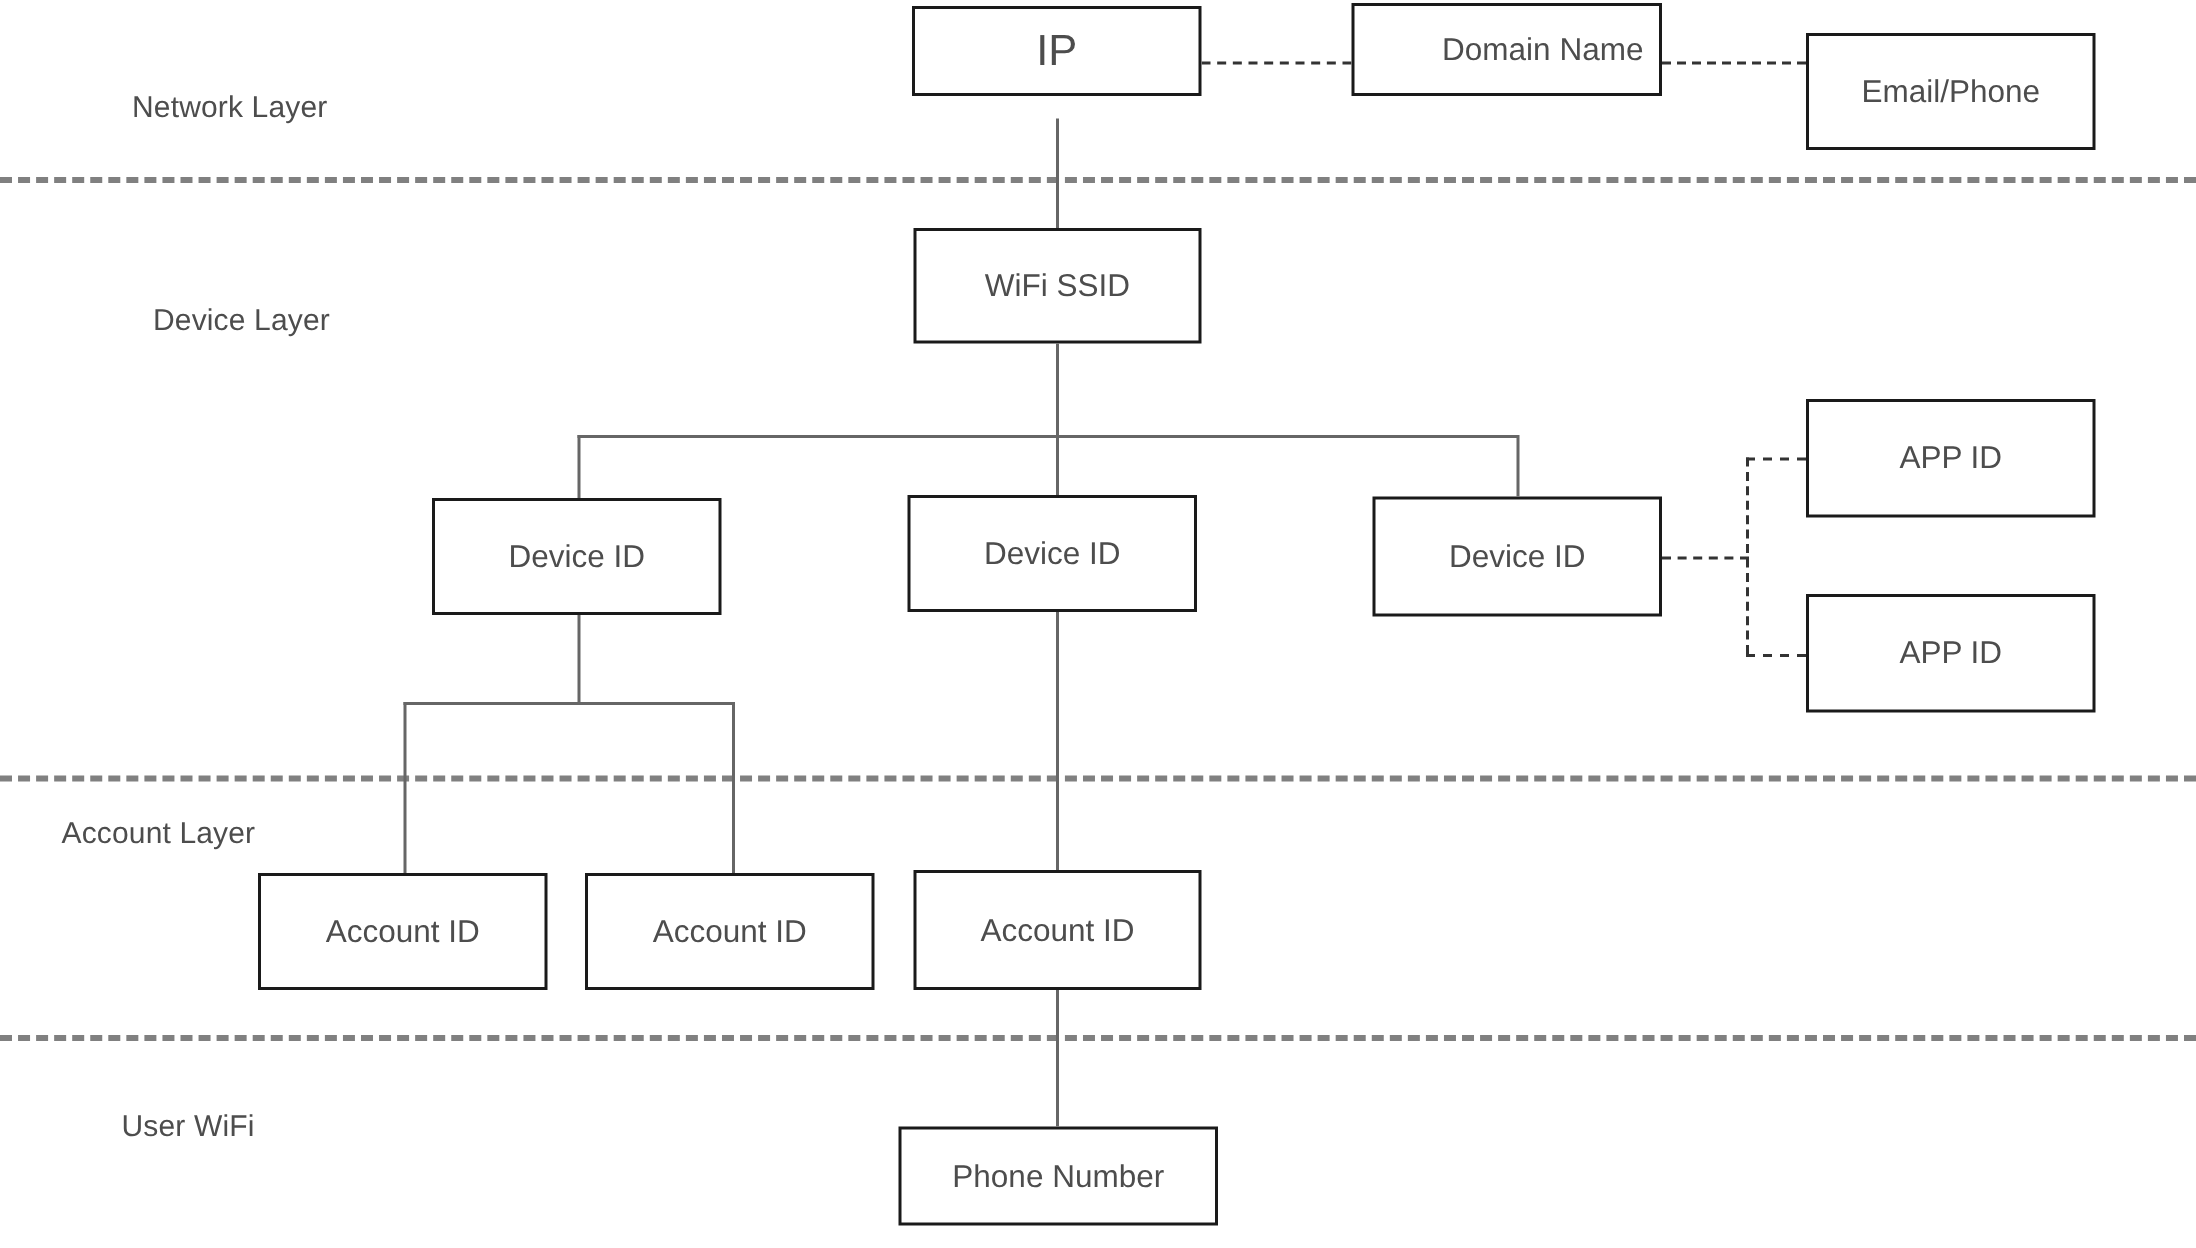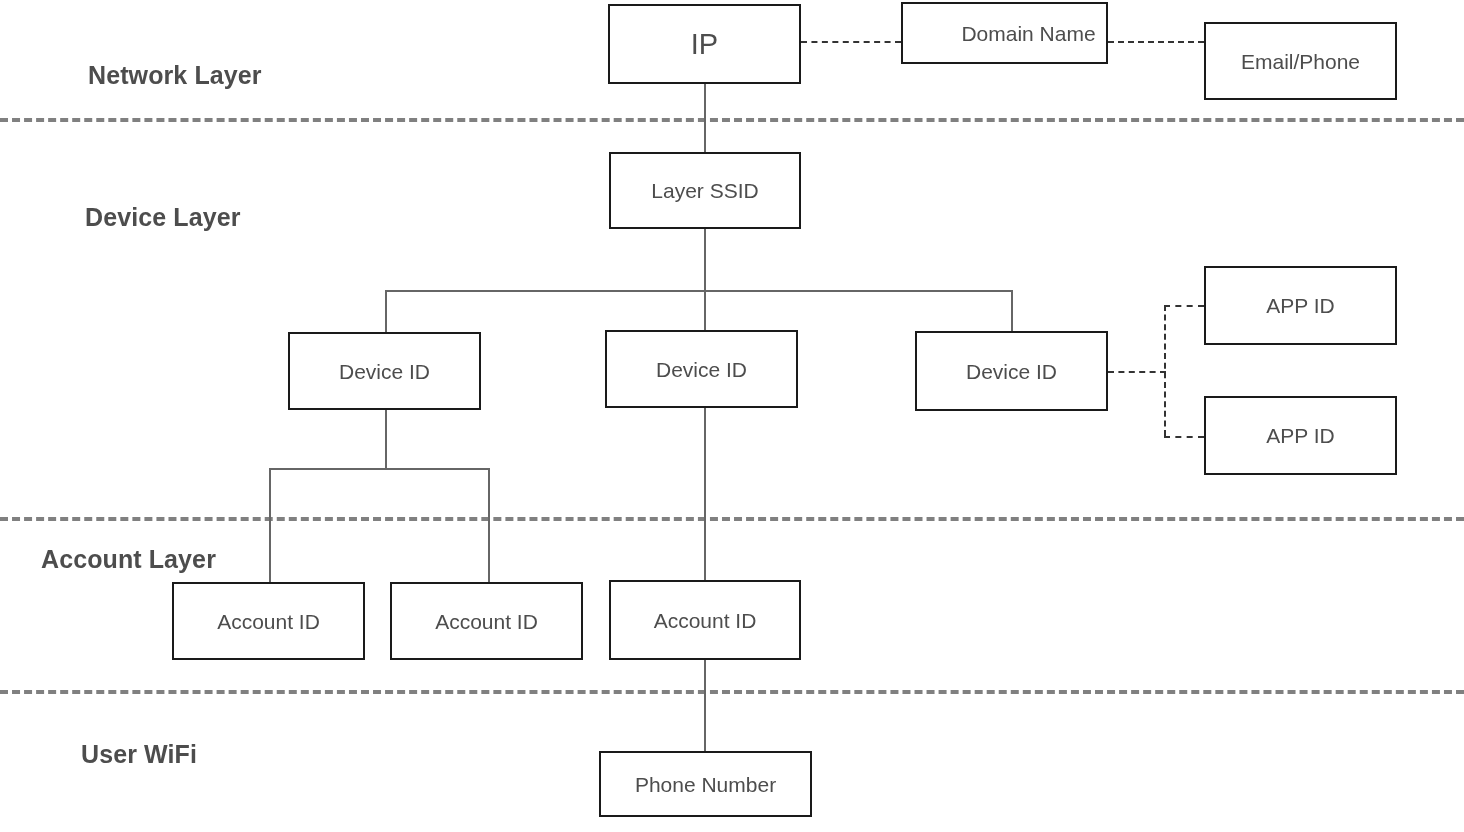--- a/index.html
+++ b/index.html
@@ -120,7 +120,7 @@
 
   <div class="conn-v" style="left:704px; top:660px; height:91px;"></div>
 
-  <div class="node big" style="left:608px; top:4px; width:193px; height:80px;">IP</div>
+  <div class="node big" style="left:608px; top:4px; width:193px; height:60px;">IP</div>
   <div class="node" style="left:901px; top:2px; width:207px; height:62px;padding-left:48px;">Domain Name</div>
   <div class="node" style="left:1204px; top:2px; width:193px; height:78px;margin-top:20px;">Email/Phone</div>
 

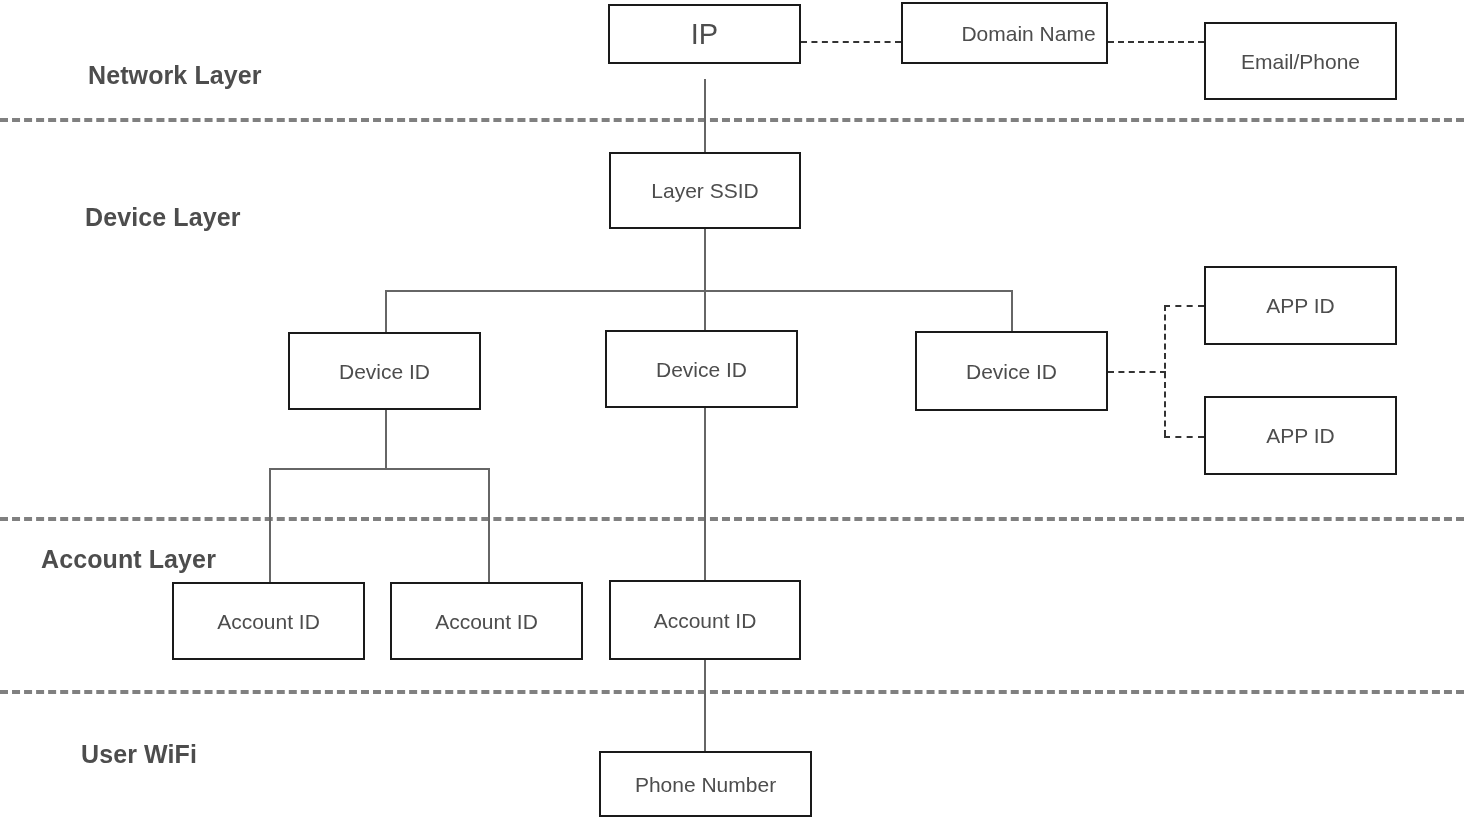--- a/index.html
+++ b/index.html
@@ -28,8 +28,8 @@
   
   .layer-label {
     position: absolute;
-    font-size: 25px;
-    font-weight: bold;
+    font-size: 20px;
+    font-weight: normal;
     color: #4d4d4d;
     white-space: nowrap;
     letter-spacing: 0.1px;

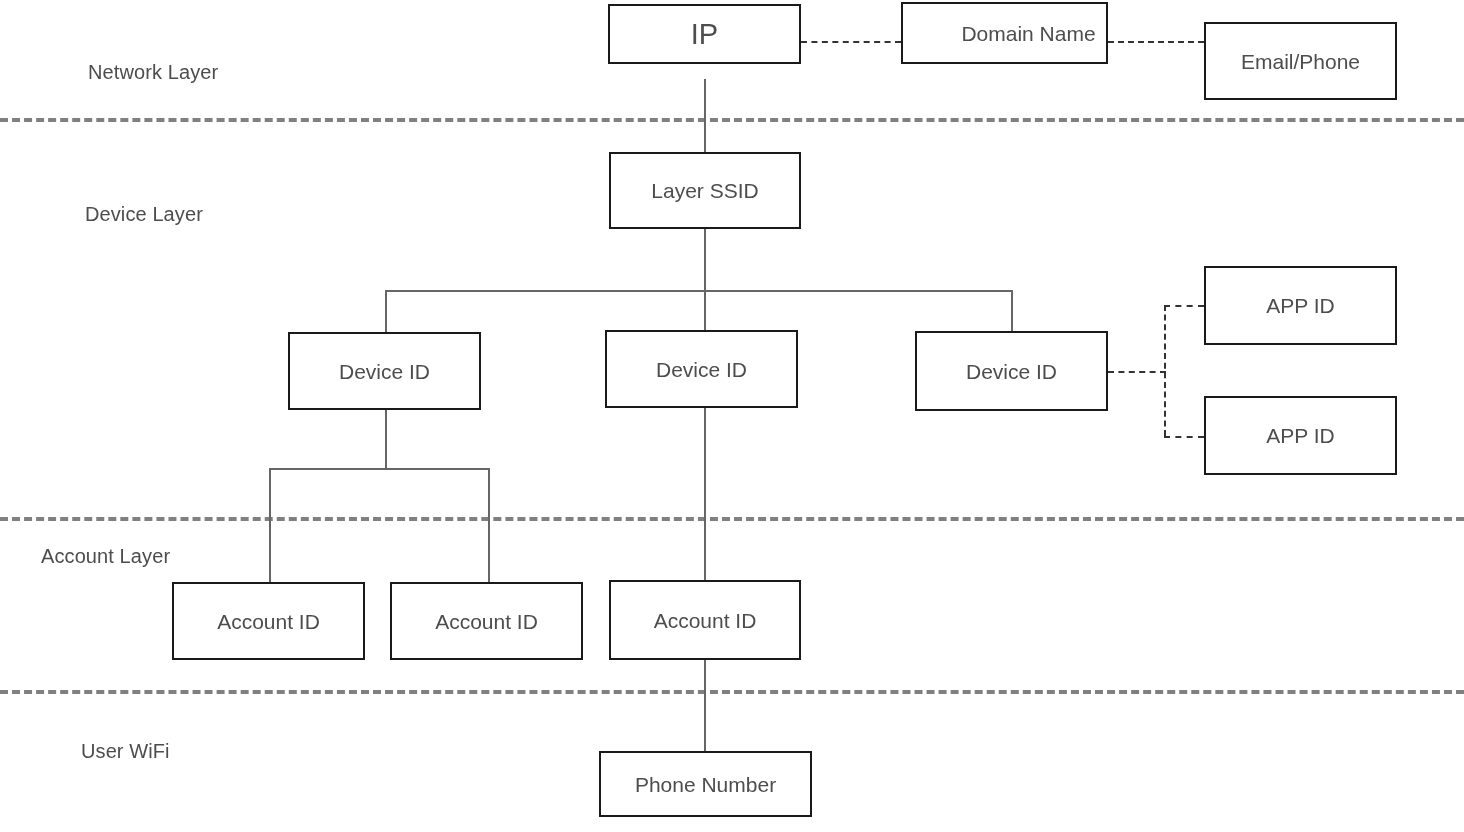--- a/index.html
+++ b/index.html
@@ -124,7 +124,7 @@
   <div class="node" style="left:901px; top:2px; width:207px; height:62px;padding-left:48px;">Domain Name</div>
   <div class="node" style="left:1204px; top:2px; width:193px; height:78px;margin-top:20px;">Email/Phone</div>
 
-  <div class="node" style="left:609px; top:152px; width:192px; height:77px;">Layer SSID</div>
+  <div class="node" style="left:609px; top:152px; width:192px; height:77px;">WiFi SSID</div>
   <div class="node" style="left:288px; top:332px; width:193px; height:78px;">Device ID</div>
   <div class="node" style="left:605px; top:330px; width:193px; height:78px;">Device ID</div>
   <div class="node" style="left:915px; top:331px; width:193px; height:80px;">Device ID</div>

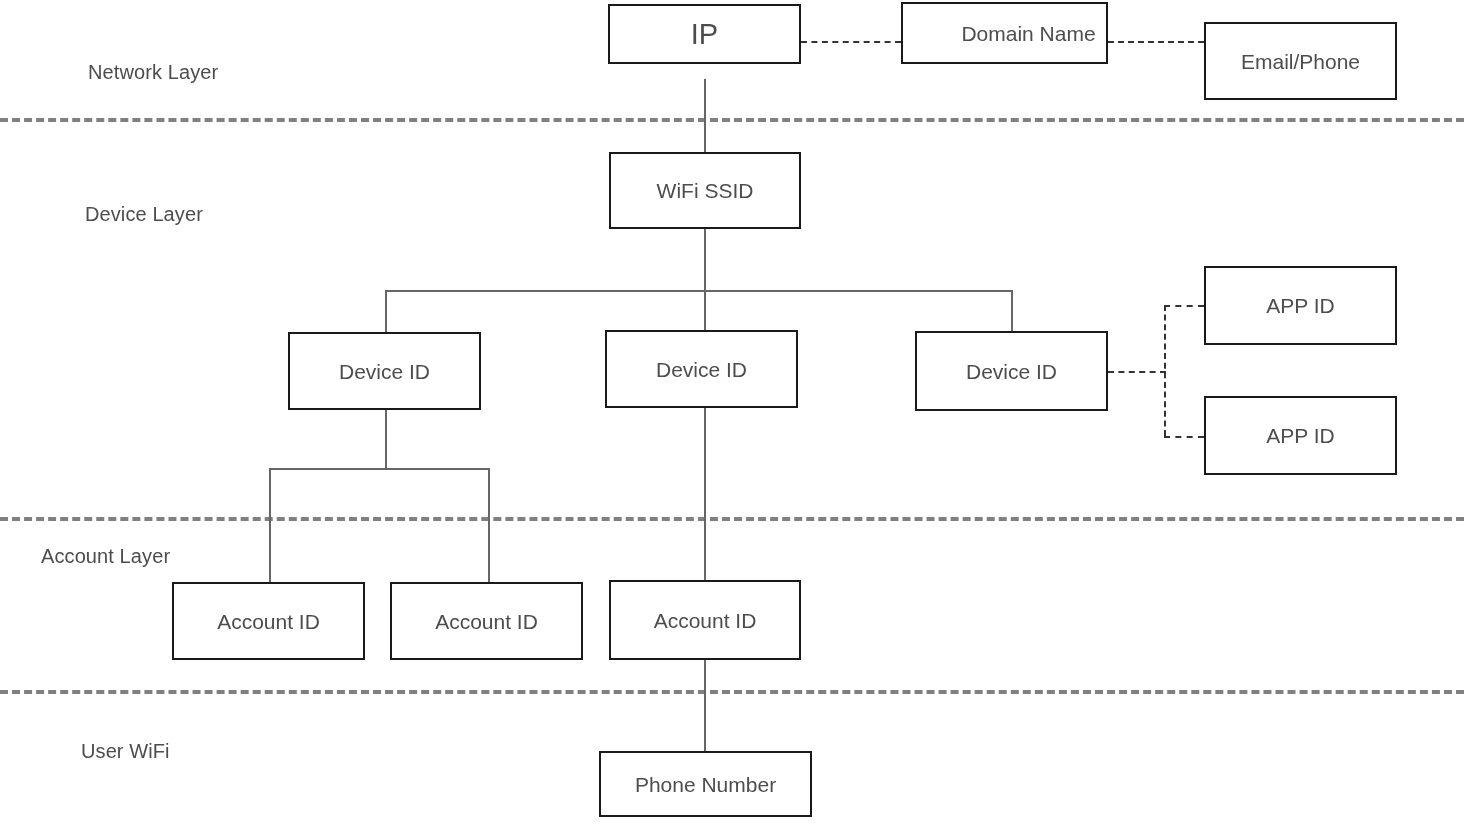--- a/index.html
+++ b/index.html
@@ -91,7 +91,7 @@
   <div class="separator" style="top:690px;"></div>
 
   <div class="layer-label" style="left:88px; top:61px;">Network Layer</div>
-  <div class="layer-label" style="left:85px; top:203px;">Device Layer</div>
+  <div class="layer-label" style="left:102px; top:203px;">Device Layer</div>
   <div class="layer-label" style="left:41px; top:545px;">Account Layer</div>
   <div class="layer-label" style="left:81px; top:740px;">User WiFi</div>
 

